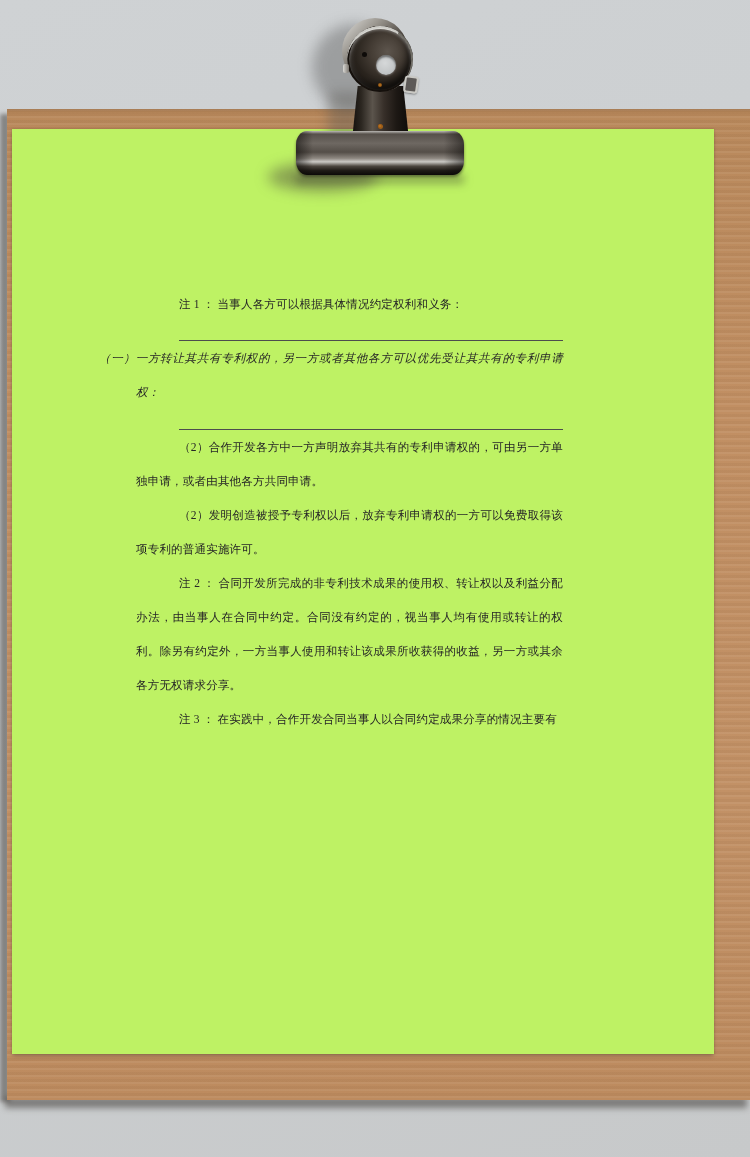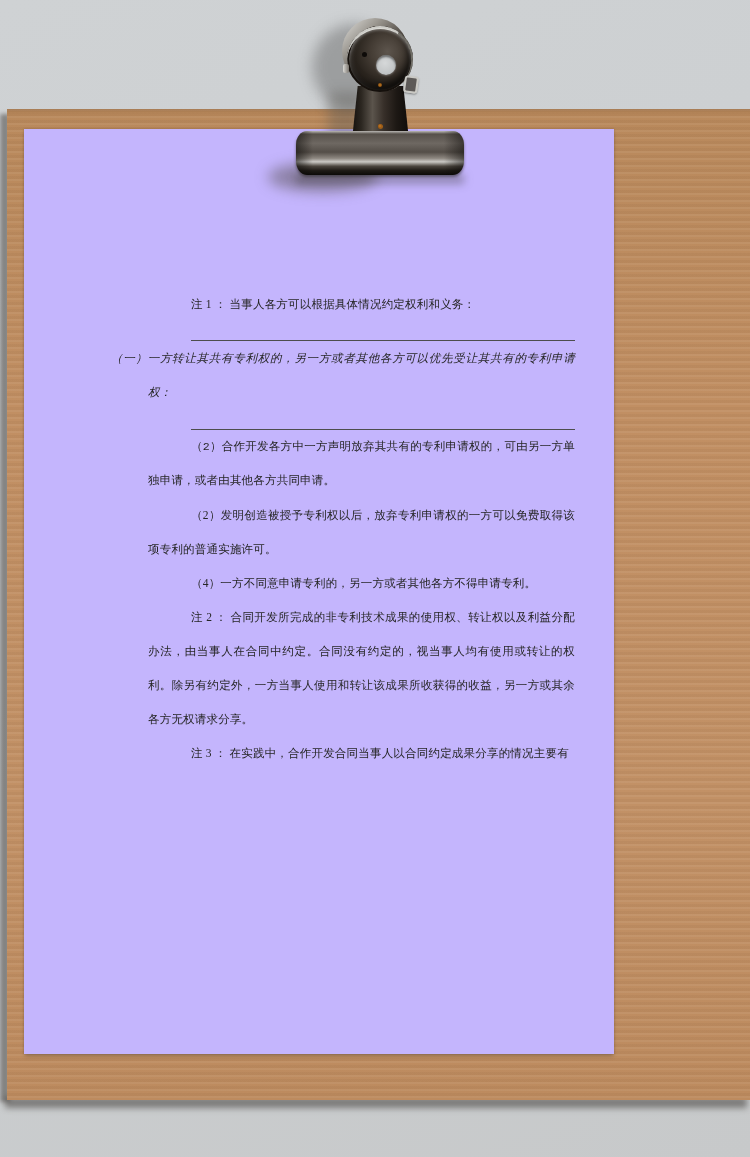--- a/index.html
+++ b/index.html
@@ -34,8 +34,8 @@
 
   
   .paper{
-    position:absolute;left:24px;top:129px;width:590px;height:925px;
-    background:#c4b5fd;
+    position:absolute;left:12px;top:129px;width:702px;height:925px;
+    background:#bef264;
     box-shadow:0 3px 4px -1px rgba(90,70,50,0.45),0 0 2px rgba(60,45,30,0.25);
   }
 

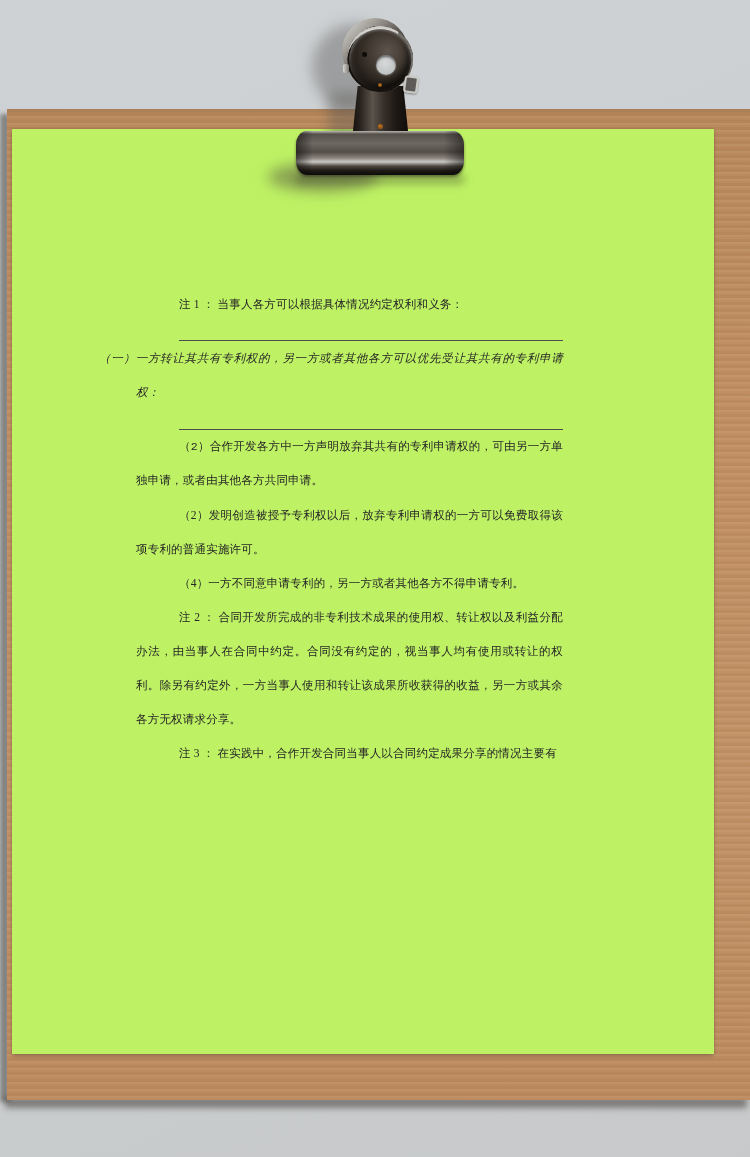--- a/index.html
+++ b/index.html
@@ -50,7 +50,7 @@
   .hang{margin-left:80px;text-indent:-37px;}
   .rule{height:0;border-top:1.5px solid #4d4d4d;margin-left:43px;}
   .mt19{margin-top:19px;} .mt36{margin-top:36px;font-style:italic;} .mt20{margin-top:20px;font-family:Liberation Serif, serif;}
-  .mt32{margin-top:32px;font-family:Liberation Mono, monospace;} .mt27{margin-top:27px;} .mt26{margin-top:26px;}
+  .mt32{margin-top:32px;} .mt27{margin-top:27px;} .mt26{margin-top:26px;}
   .mt25{margin-top:25px;}
 
   

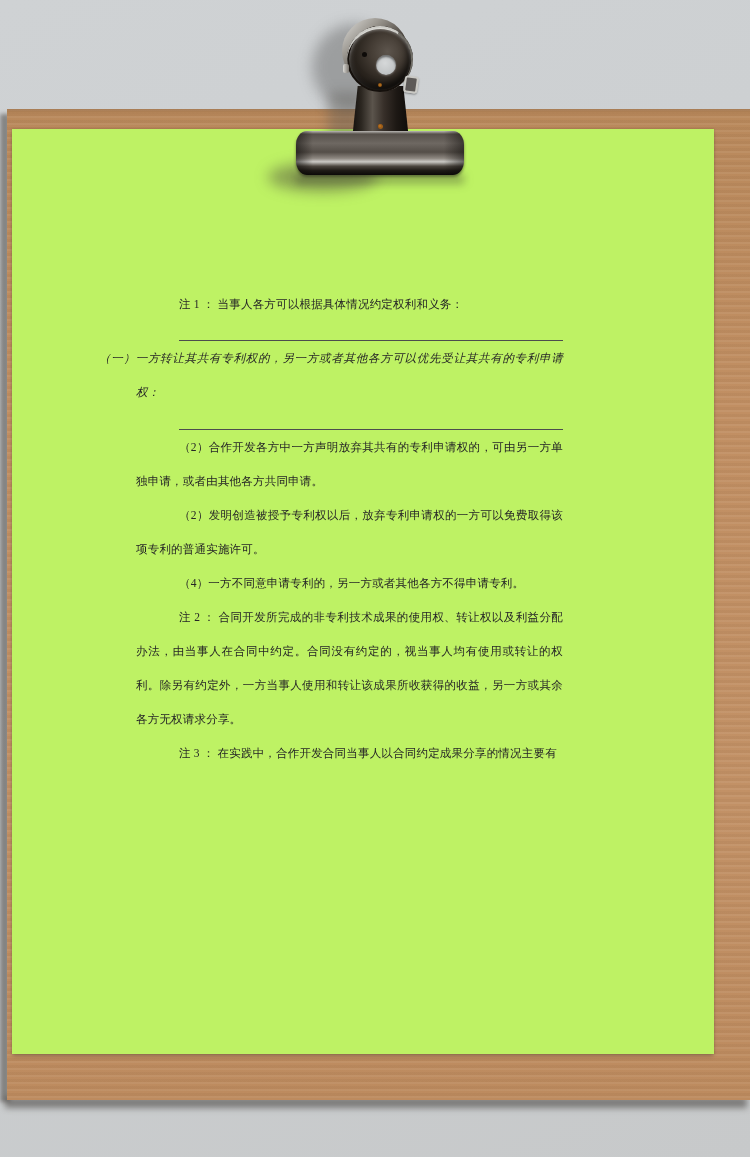--- a/index.html
+++ b/index.html
@@ -135,7 +135,6 @@
       <div class="rule mt20"></div>
       <p class="ind mt32">（2）合作开发各方中一方声明放弃其共有的专利申请权的，可由另一方单独申请，或者由其他各方共同申请。</p>
       <p class="ind mt27">（2）发明创造被授予专利权以后，放弃专利申请权的一方可以免费取得该项专利的普通实施许可。</p>
-      <p class="ind mt26">（4）一方不同意申请专利的，另一方或者其他各方不得申请专利。</p>
       <p class="ind mt25">注 2 ： 合同开发所完成的非专利技术成果的使用权、转让权以及利益分配办法，由当事人在合同中约定。合同没有约定的，视当事人均有使用或转让的权利。除另有约定外，一方当事人使用和转让该成果所收获得的收益，另一方或其余各方无权请求分享。</p>
       <p class="ind mt20">注 3 ： 在实践中，合作开发合同当事人以合同约定成果分享的情况主要有</p>
     </div>

